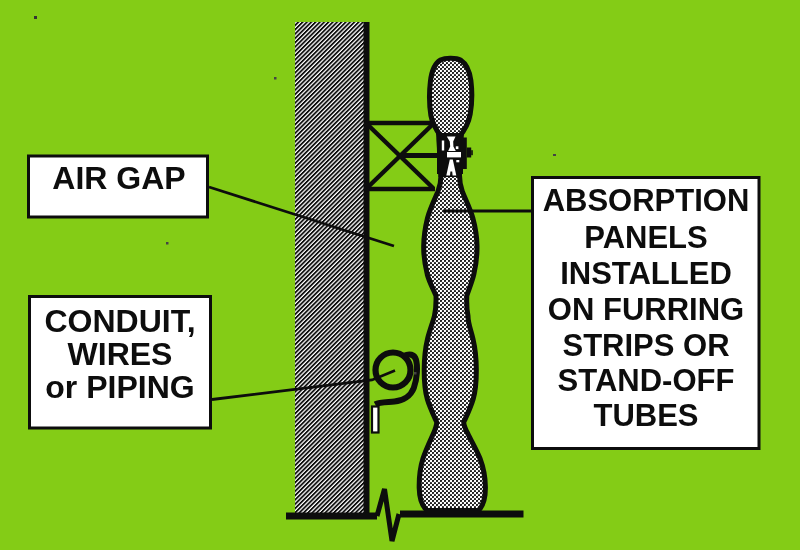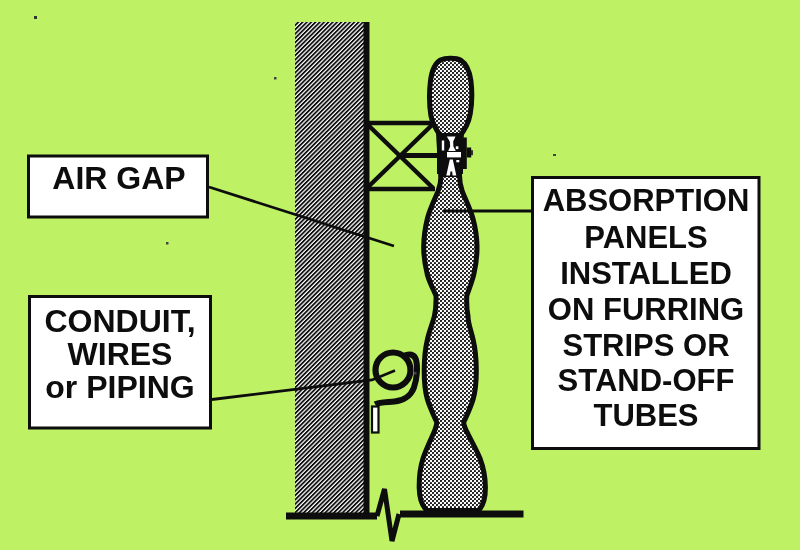--- a/index.html
+++ b/index.html
@@ -3,7 +3,7 @@
 <meta charset="utf-8">
 <style>
   html,body{margin:0;padding:0;background:#fff;}
-  #page{position:relative;width:800px;height:550px;background:#bef264;overflow:hidden;}
+  #page{position:relative;width:800px;height:550px;background:#84cc16;overflow:hidden;}
   svg{display:block;}
   text{font-family:"Liberation Sans",sans-serif;font-weight:bold;fill:#0d0d0d;}
 </style>

